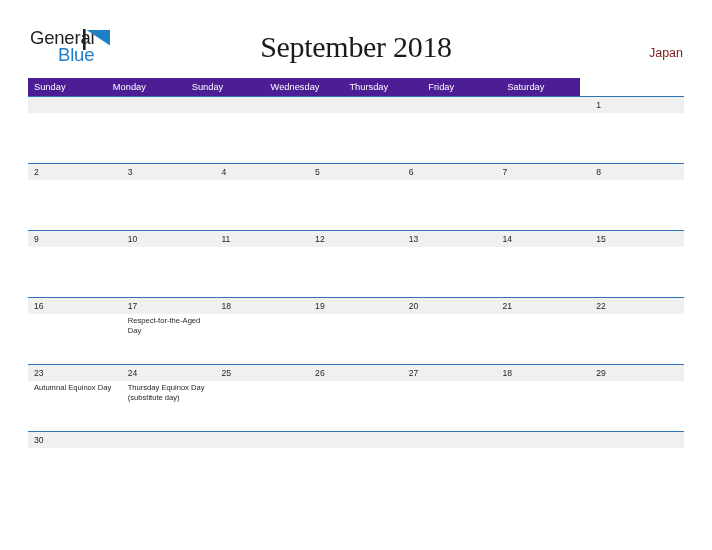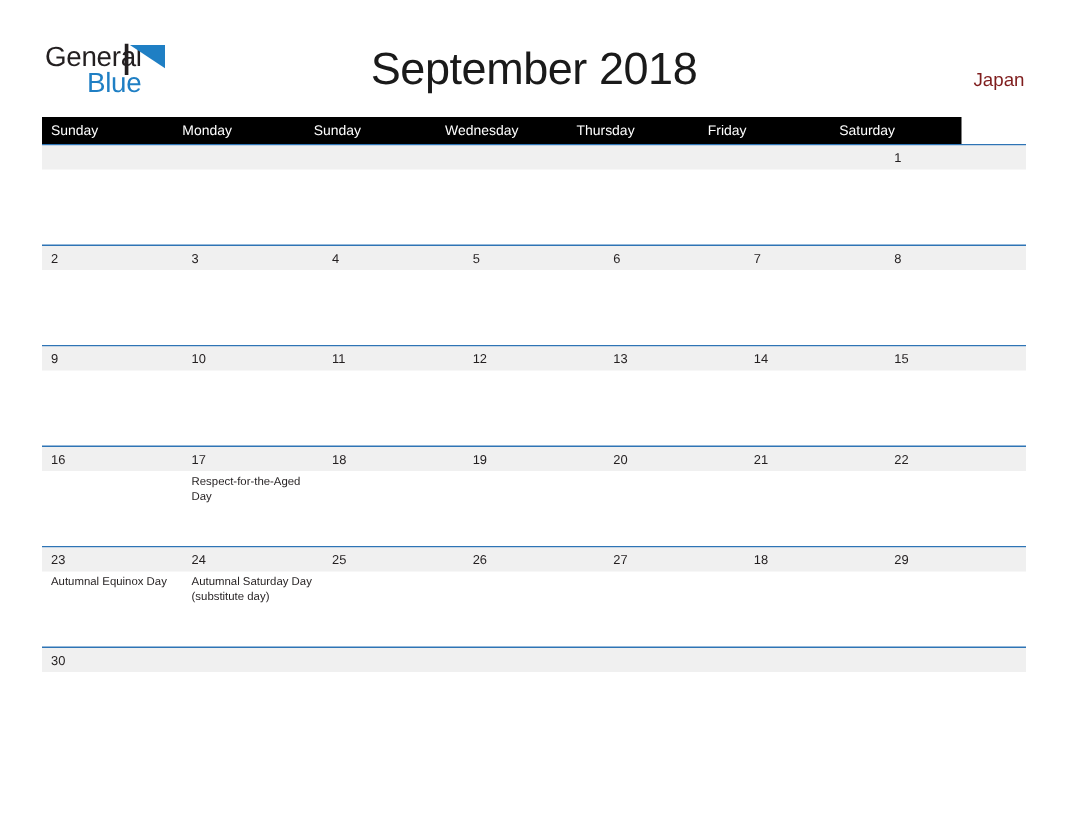--- a/index.html
+++ b/index.html
@@ -73,7 +73,7 @@
     text-align: center;
     font-size: 30px;
     color: #1a1a1a;
-    font-family: Liberation Sans, sans-serif;
+    font-family: Liberation Serif, serif;
     font-weight: normal;
     letter-spacing: -0.3px;
   }

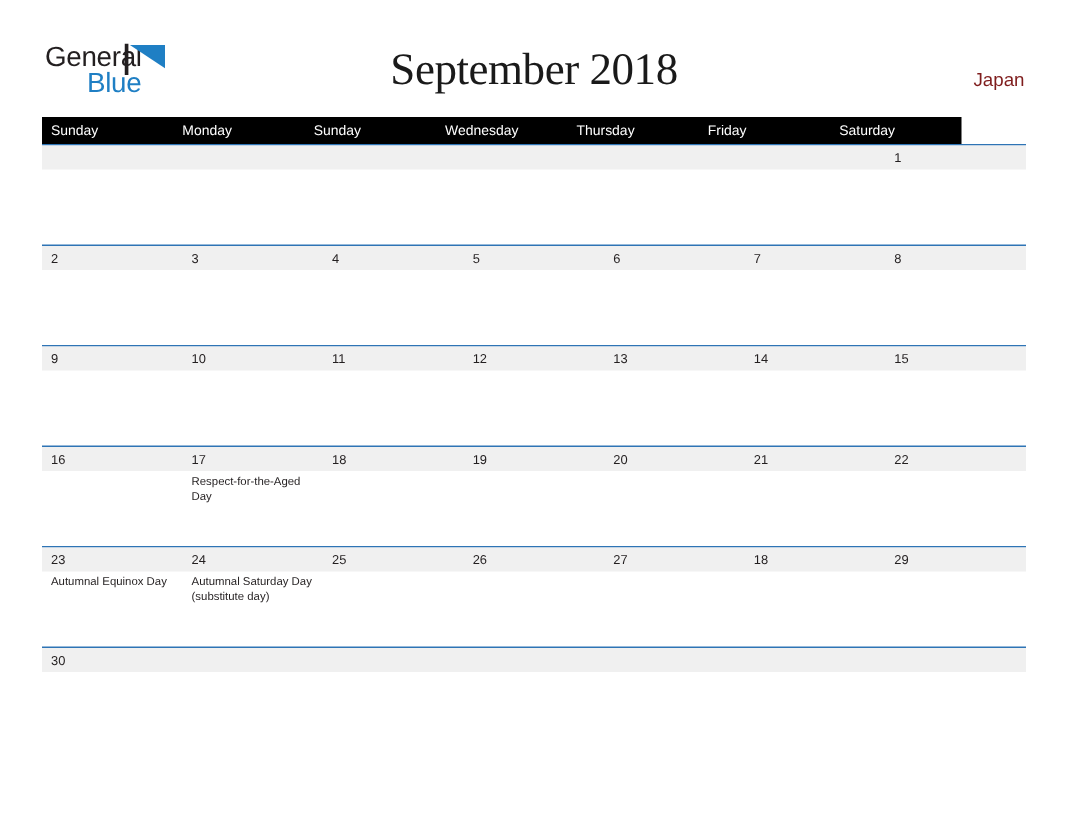--- a/index.html
+++ b/index.html
@@ -98,9 +98,9 @@
 
   .dow-row {
     display: flex;
-    width: 613px;
+    width: 552px;
     height: 18px;
-    background: #000000;
+    background: #4c1d95;
   }
   .dow-cell {
     width: 93.71px;

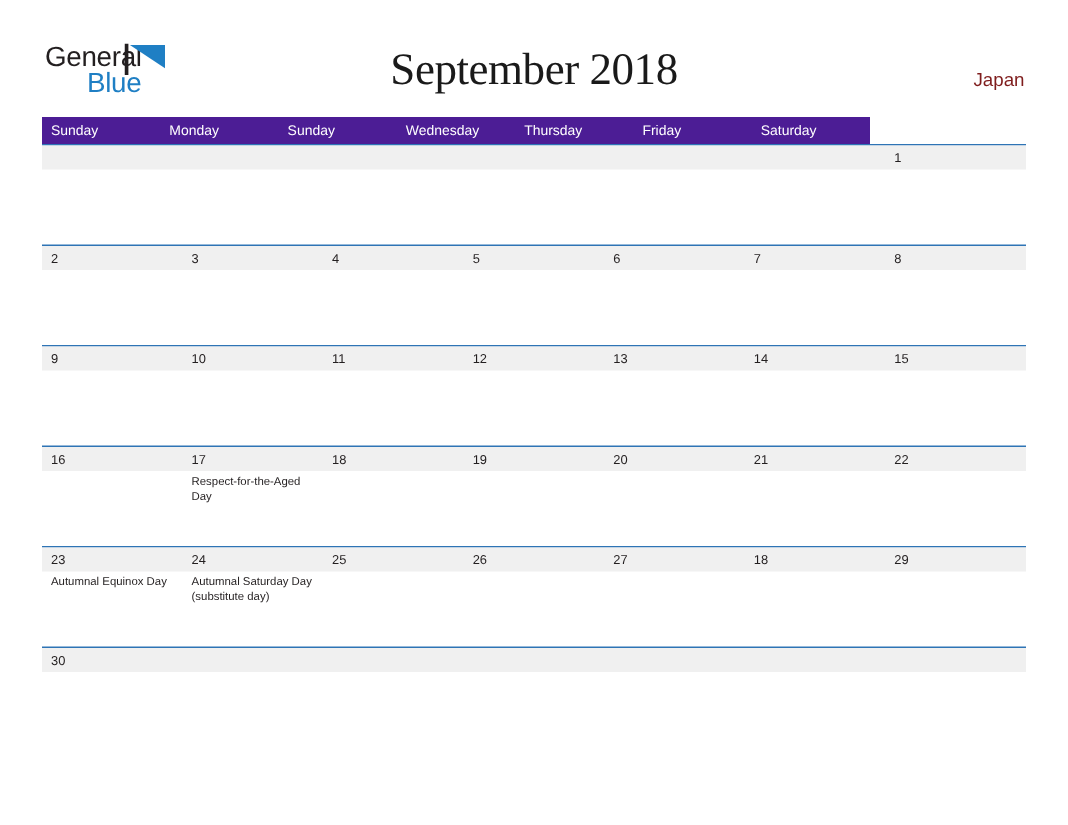--- a/index.html
+++ b/index.html
@@ -322,7 +322,7 @@
             <div class="day-cell">
               <span class="day-num">24</span>
               <div class="events">
-                <div class="event">Autumnal Saturday Day (substitute day)</div>
+                <div class="event">Thursday Equinox Day (substitute day)</div>
               </div>
             </div>
             <div class="day-cell">

